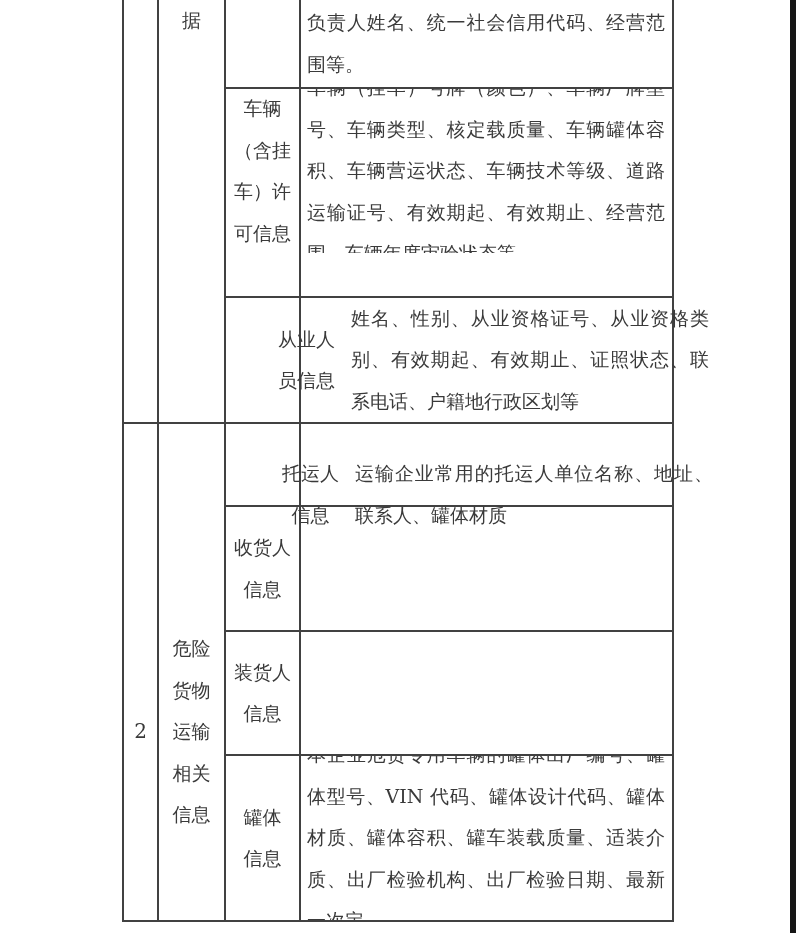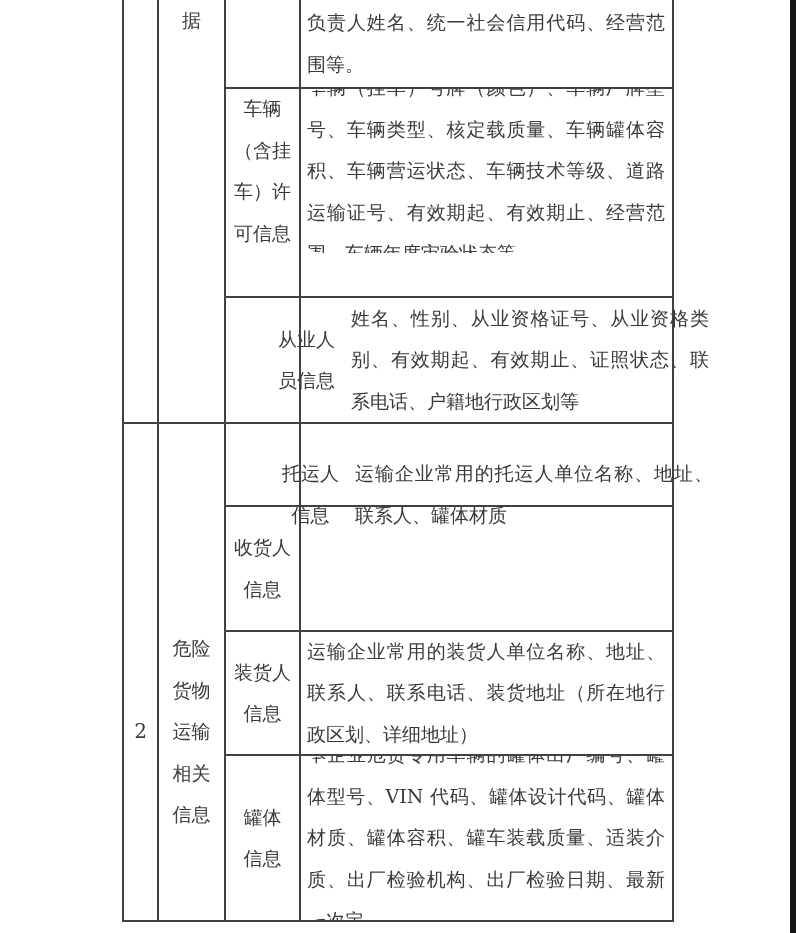--- a/index.html
+++ b/index.html
@@ -45,7 +45,7 @@
   .c1 { left: 2px;   width: 33px; }
   .c2 { left: 37px;  width: 65px; }
   .c3 { left: 104px; width: 73px; }
-  .c4 { left: 179px; width: 371px; border-radius: 21px; }
+  .c4 { left: 179px; width: 371px; }
   
   .r0 { top: 0;     height: 87px; }
   .r1 { top: 89px;  height: 164px; }

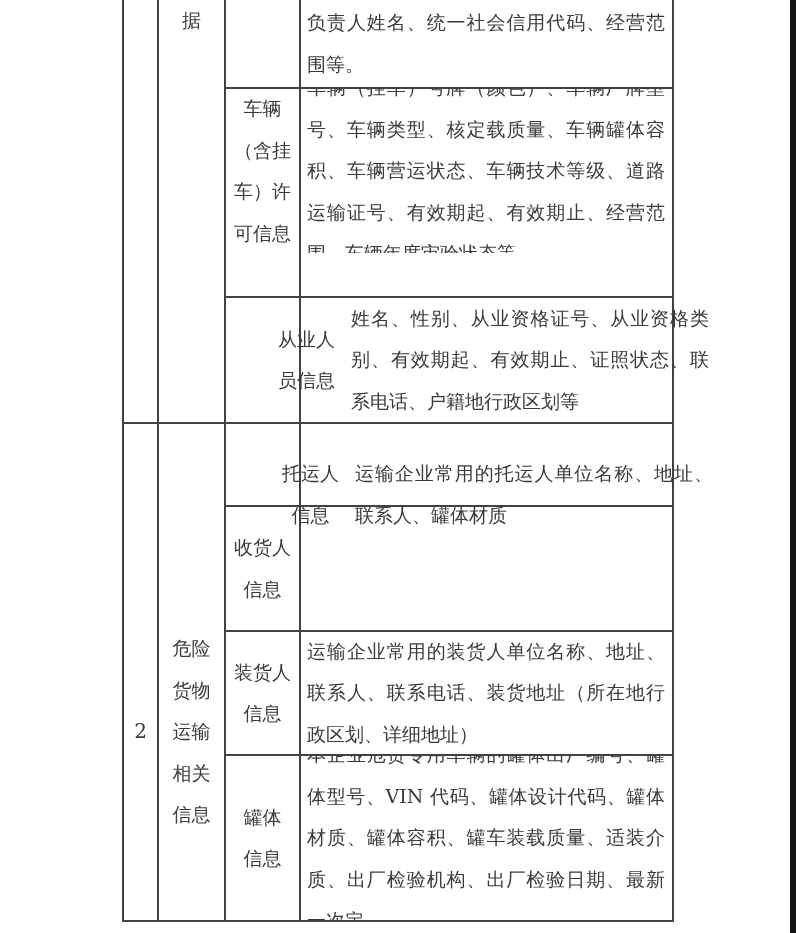--- a/index.html
+++ b/index.html
@@ -110,7 +110,6 @@
 
     <div class="cell c3 r5">装货人
 信息</div>
-    <div class="cell desc c4 r5">运输企业常用的装货人单位名称、地址、联系人、联系电话、装货地址（所在地行政区划、详细地址）</div>
 
     <div class="cell c3 r6">罐体
 信息</div>

